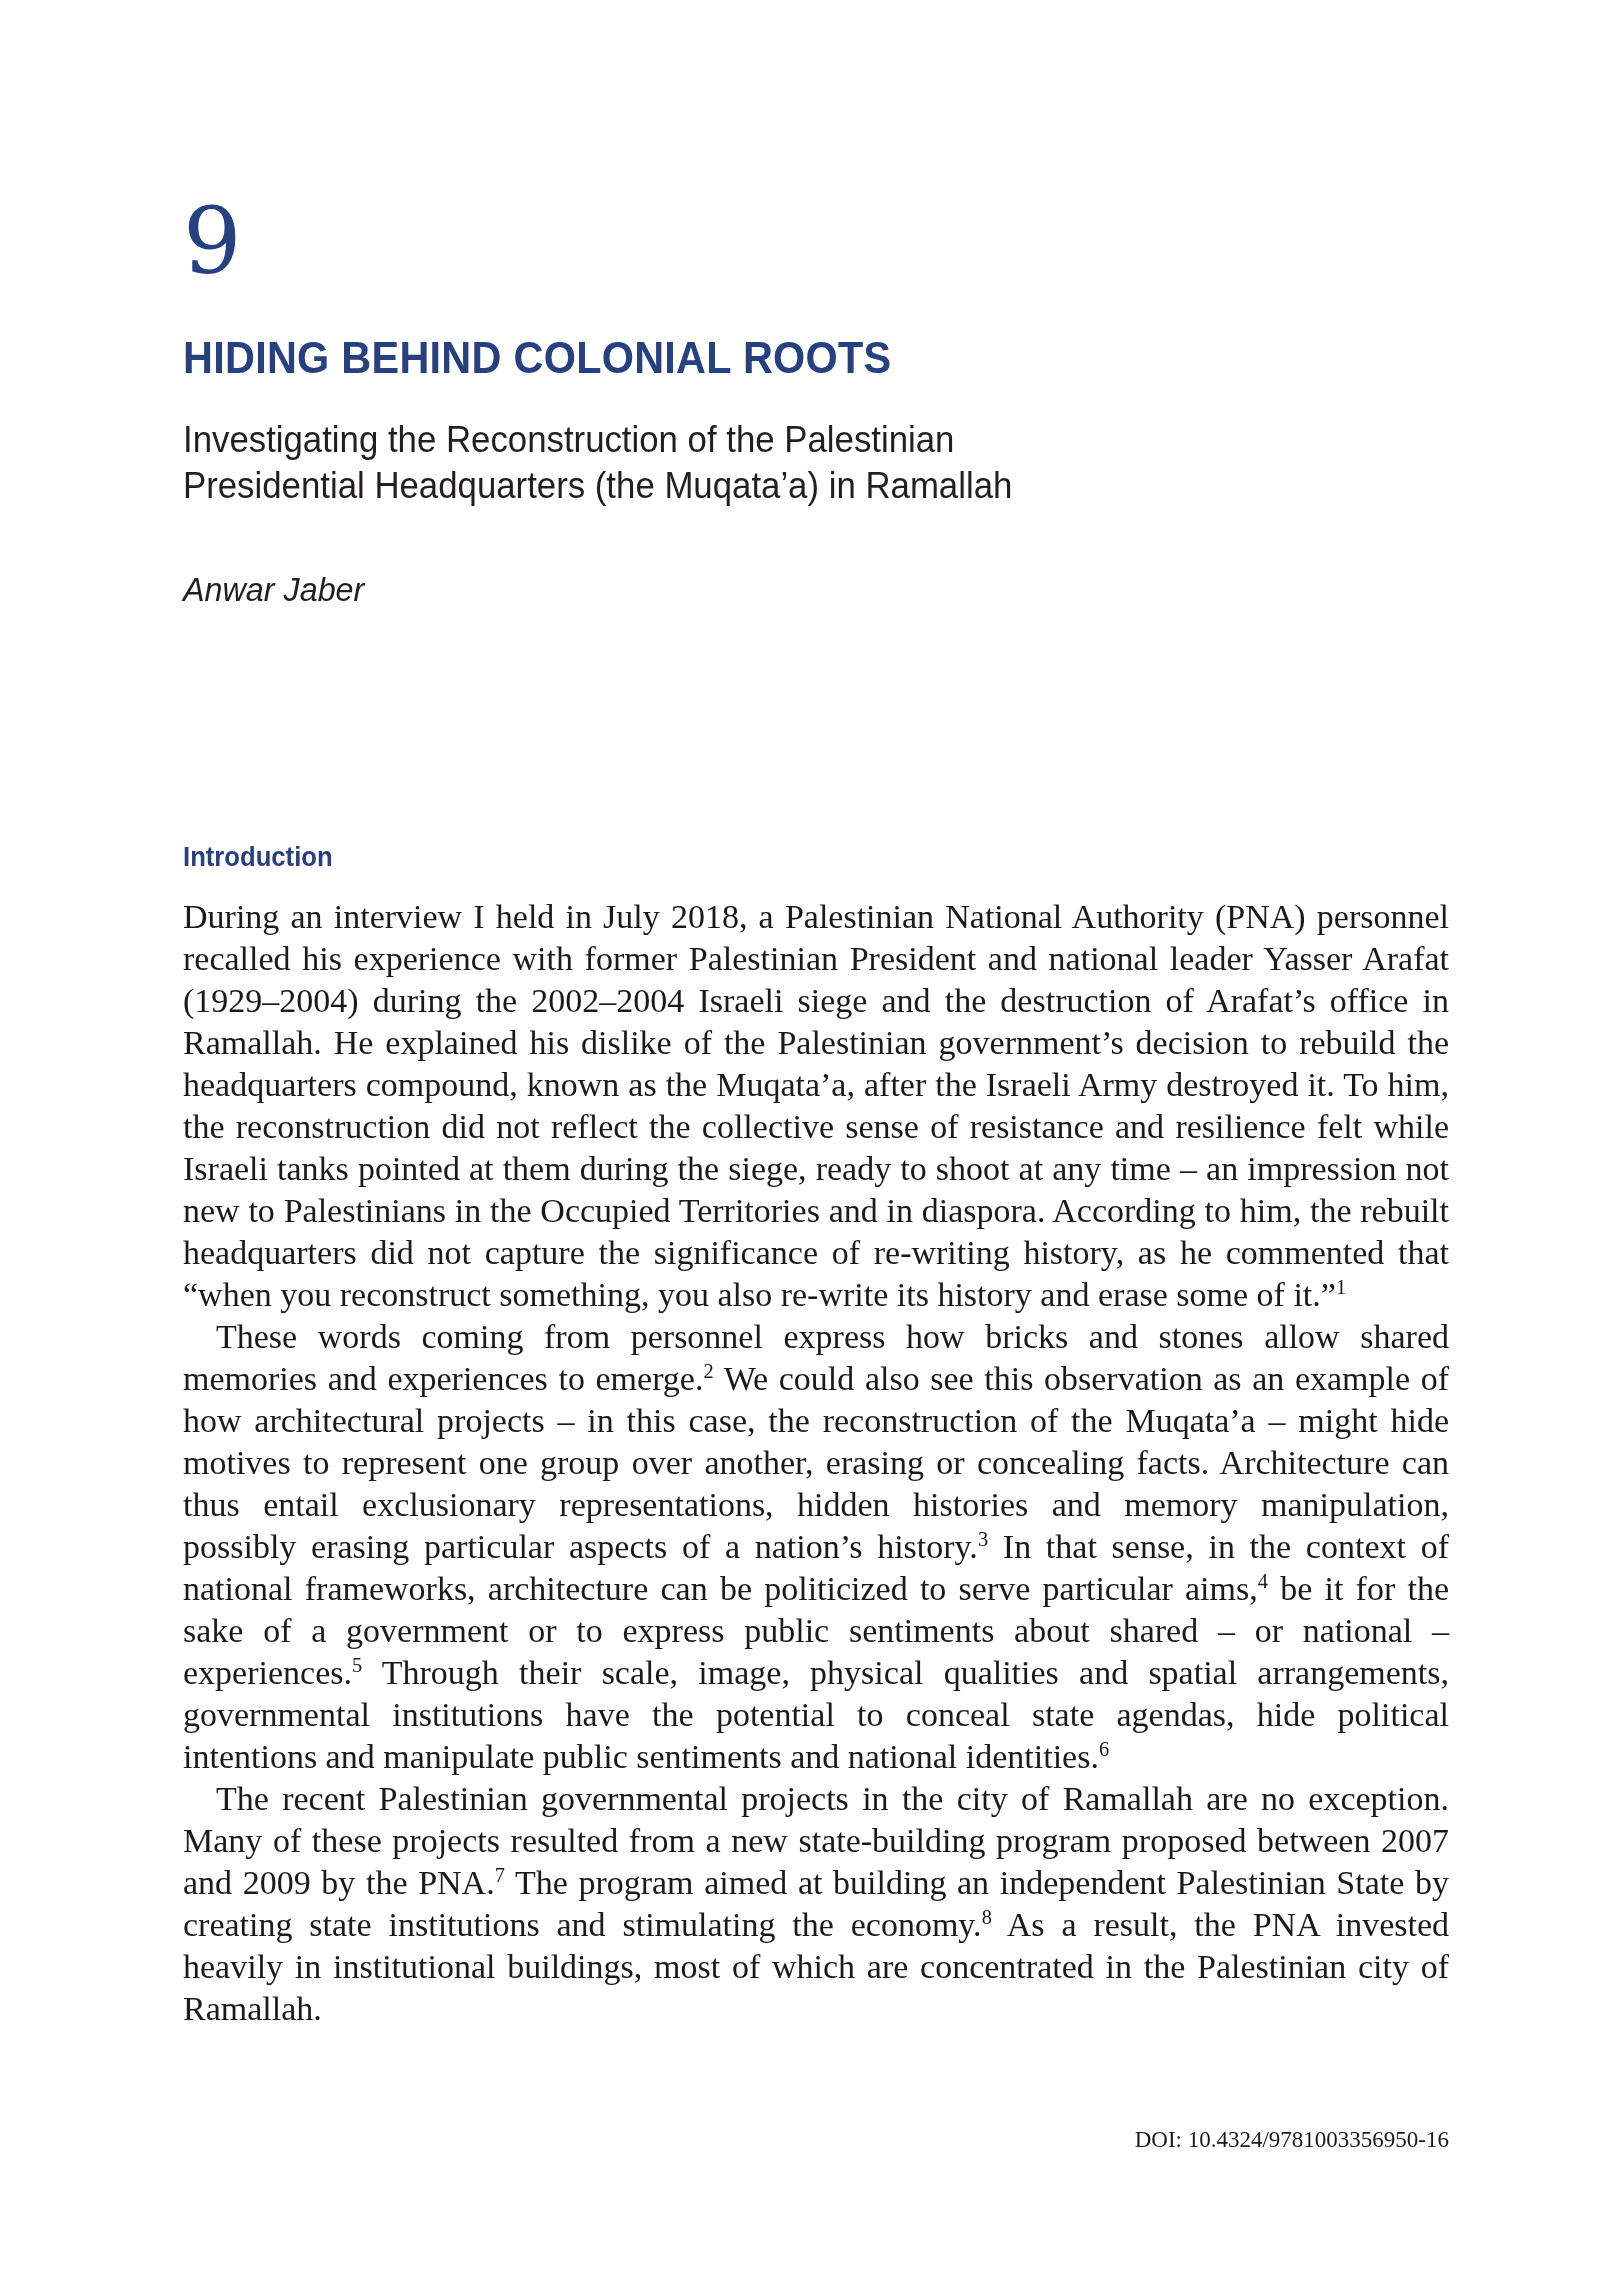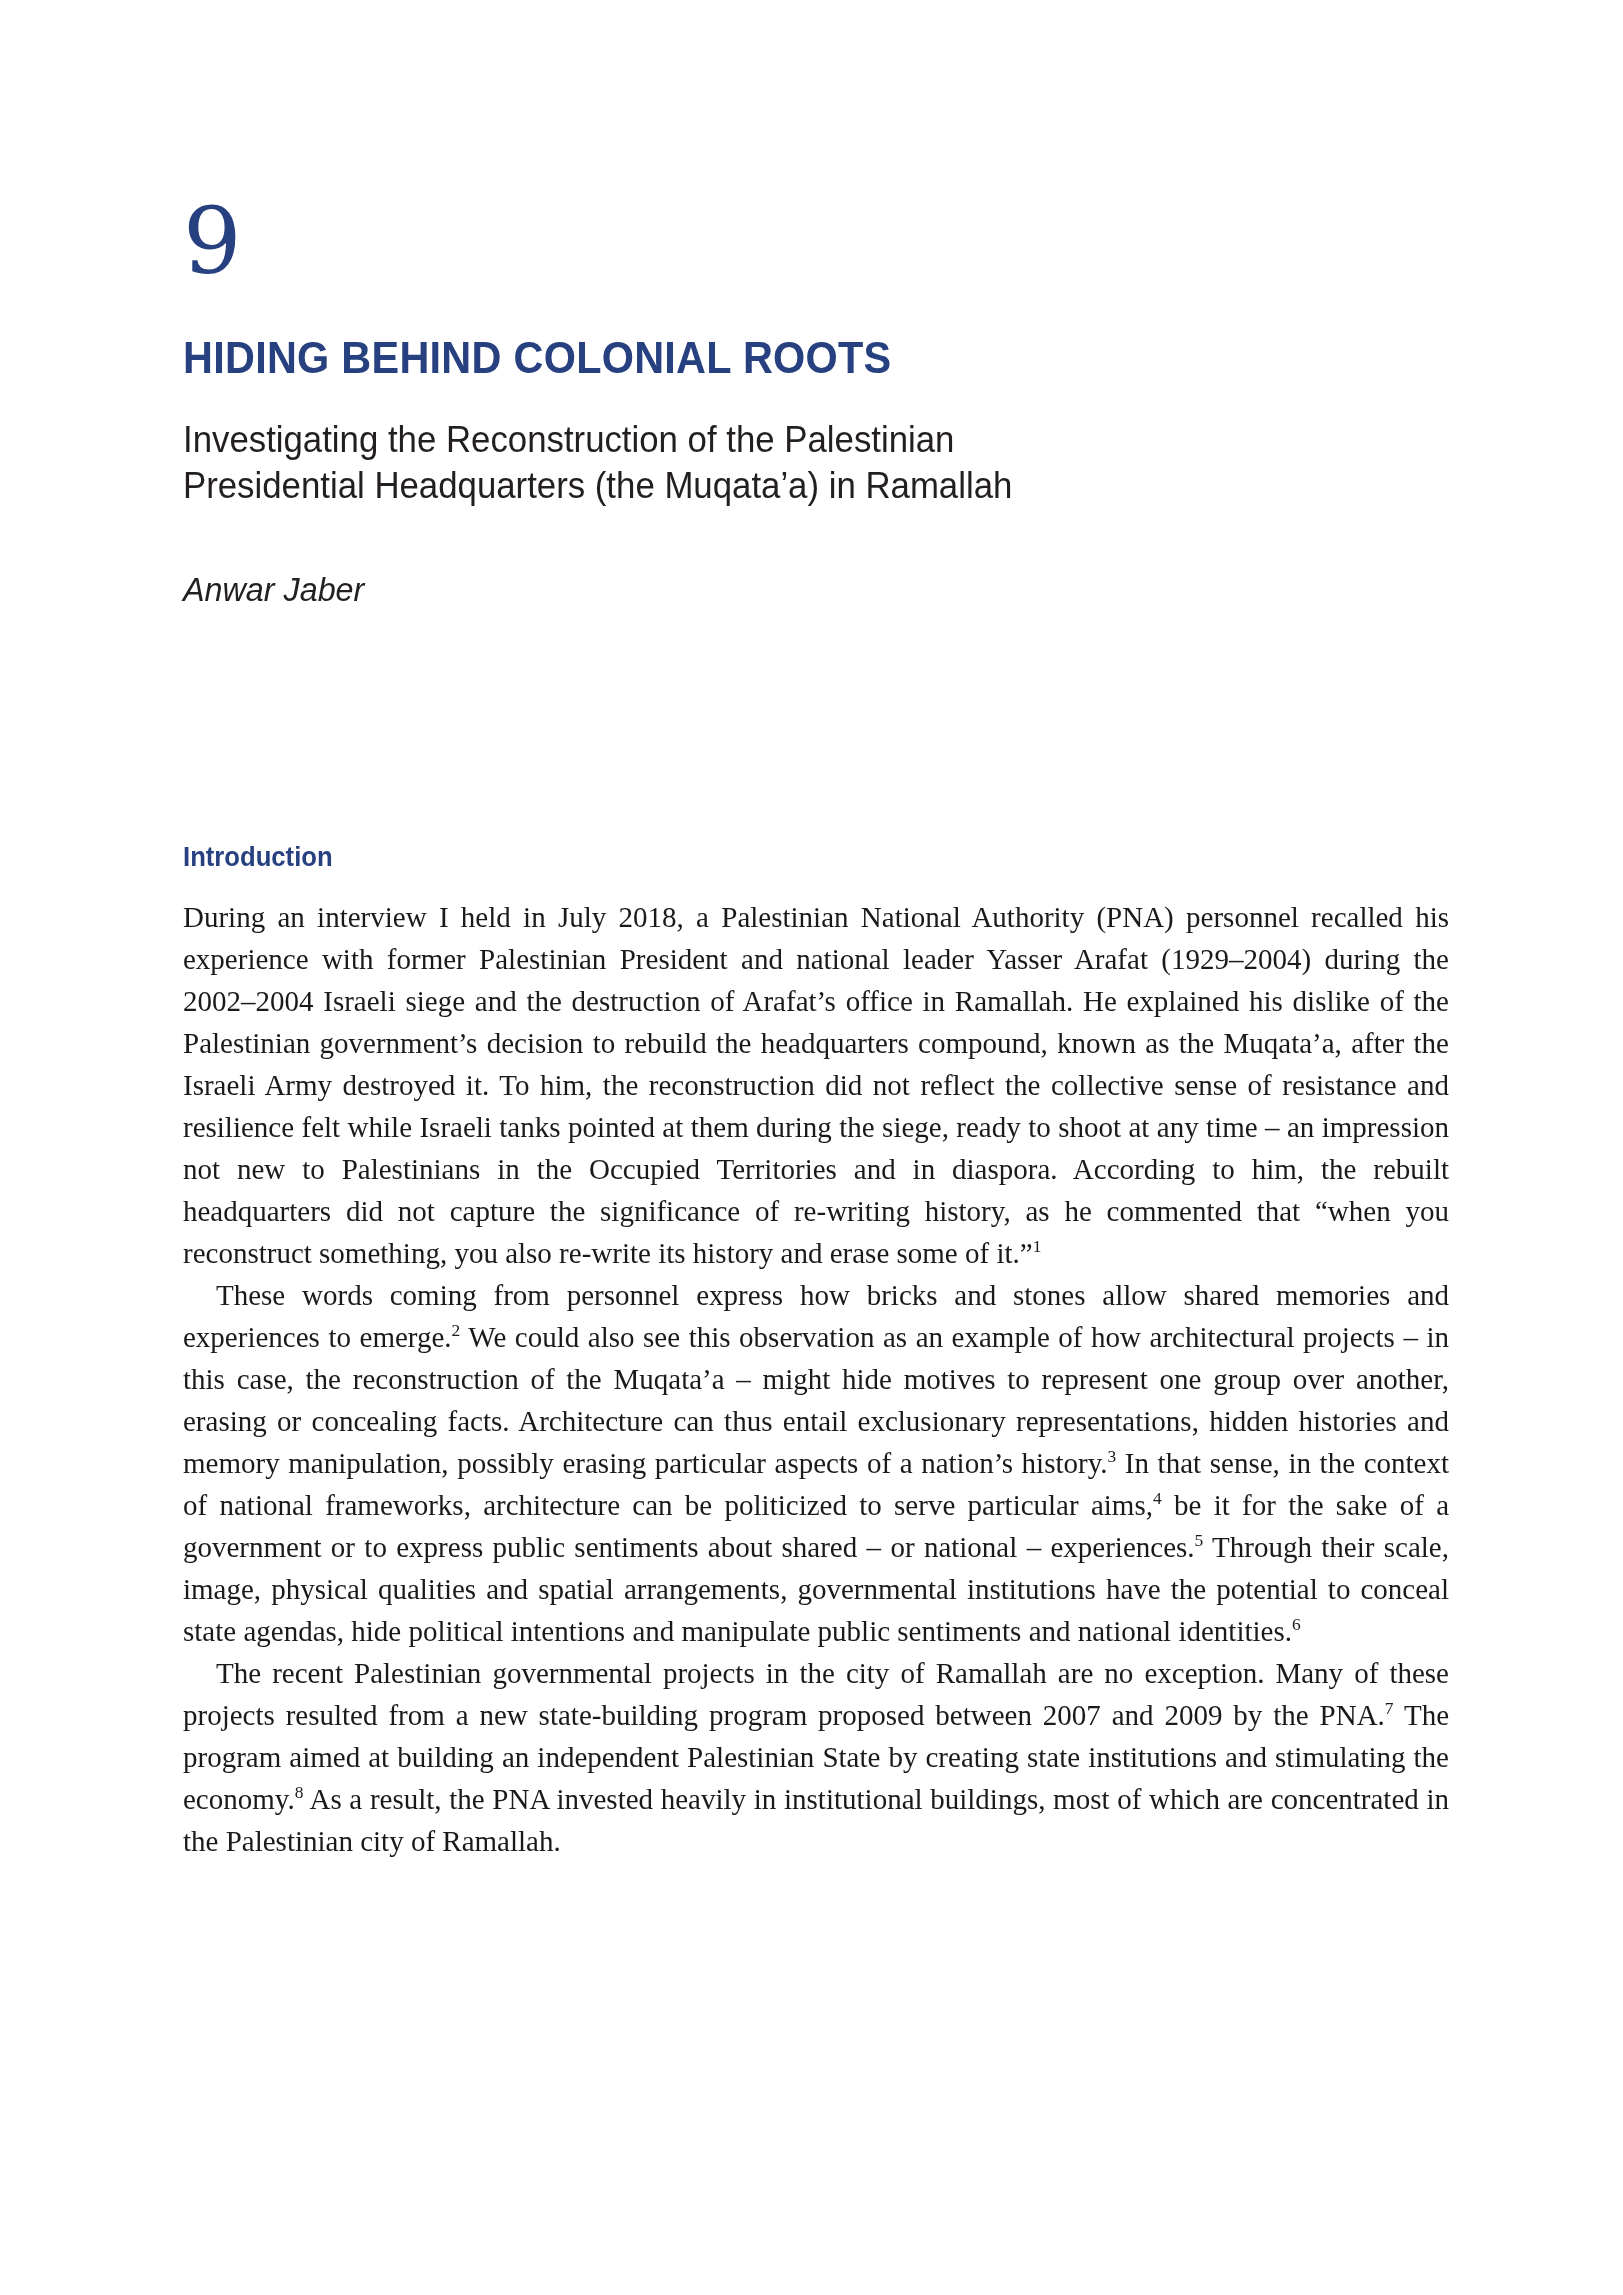--- a/index.html
+++ b/index.html
@@ -107,7 +107,7 @@
   .body-text p {
     color: #1a1a1a;
     font-family: "Liberation Serif", "DejaVu Serif", serif;
-    font-size: 29px;
+    font-size: 34px;
     line-height: 42px;
     text-align: justify;
     text-justify: inter-word;

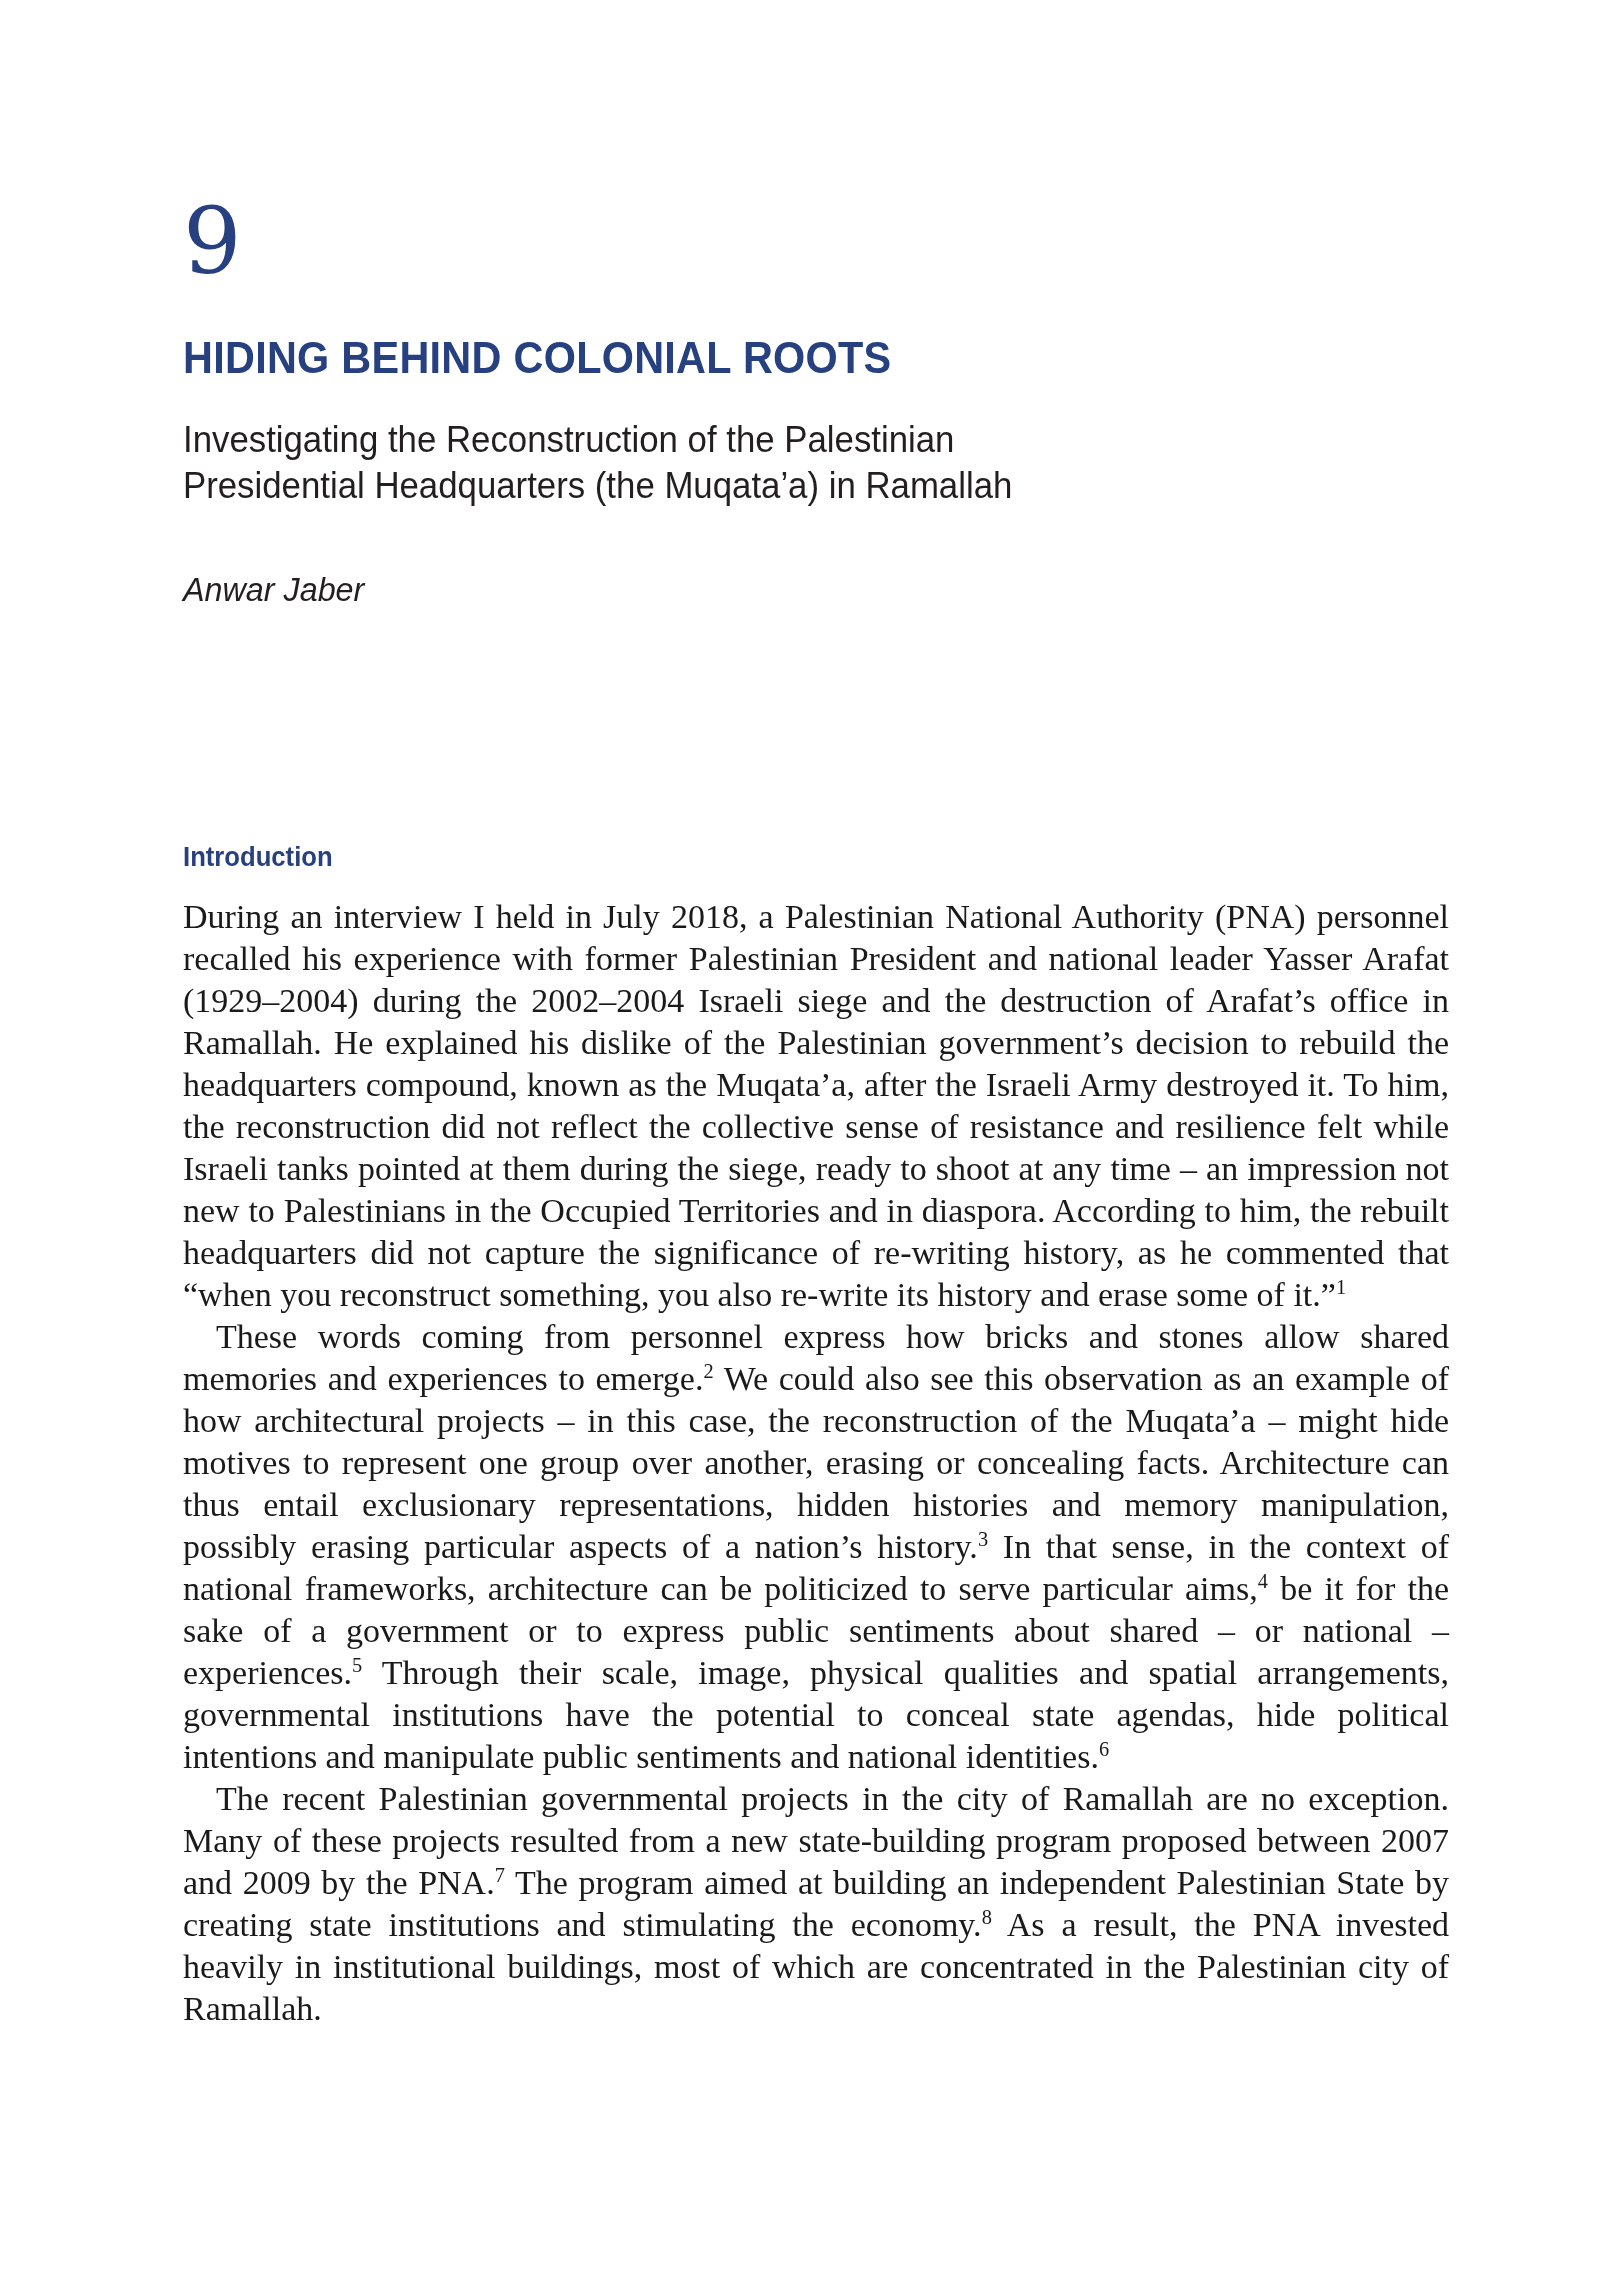--- a/index.html
+++ b/index.html
@@ -164,6 +164,7 @@
 
   </div>
 
+  <div class="doi-footer">DOI: 10.4324/9781003356950-16</div>
 
 </div>
 

